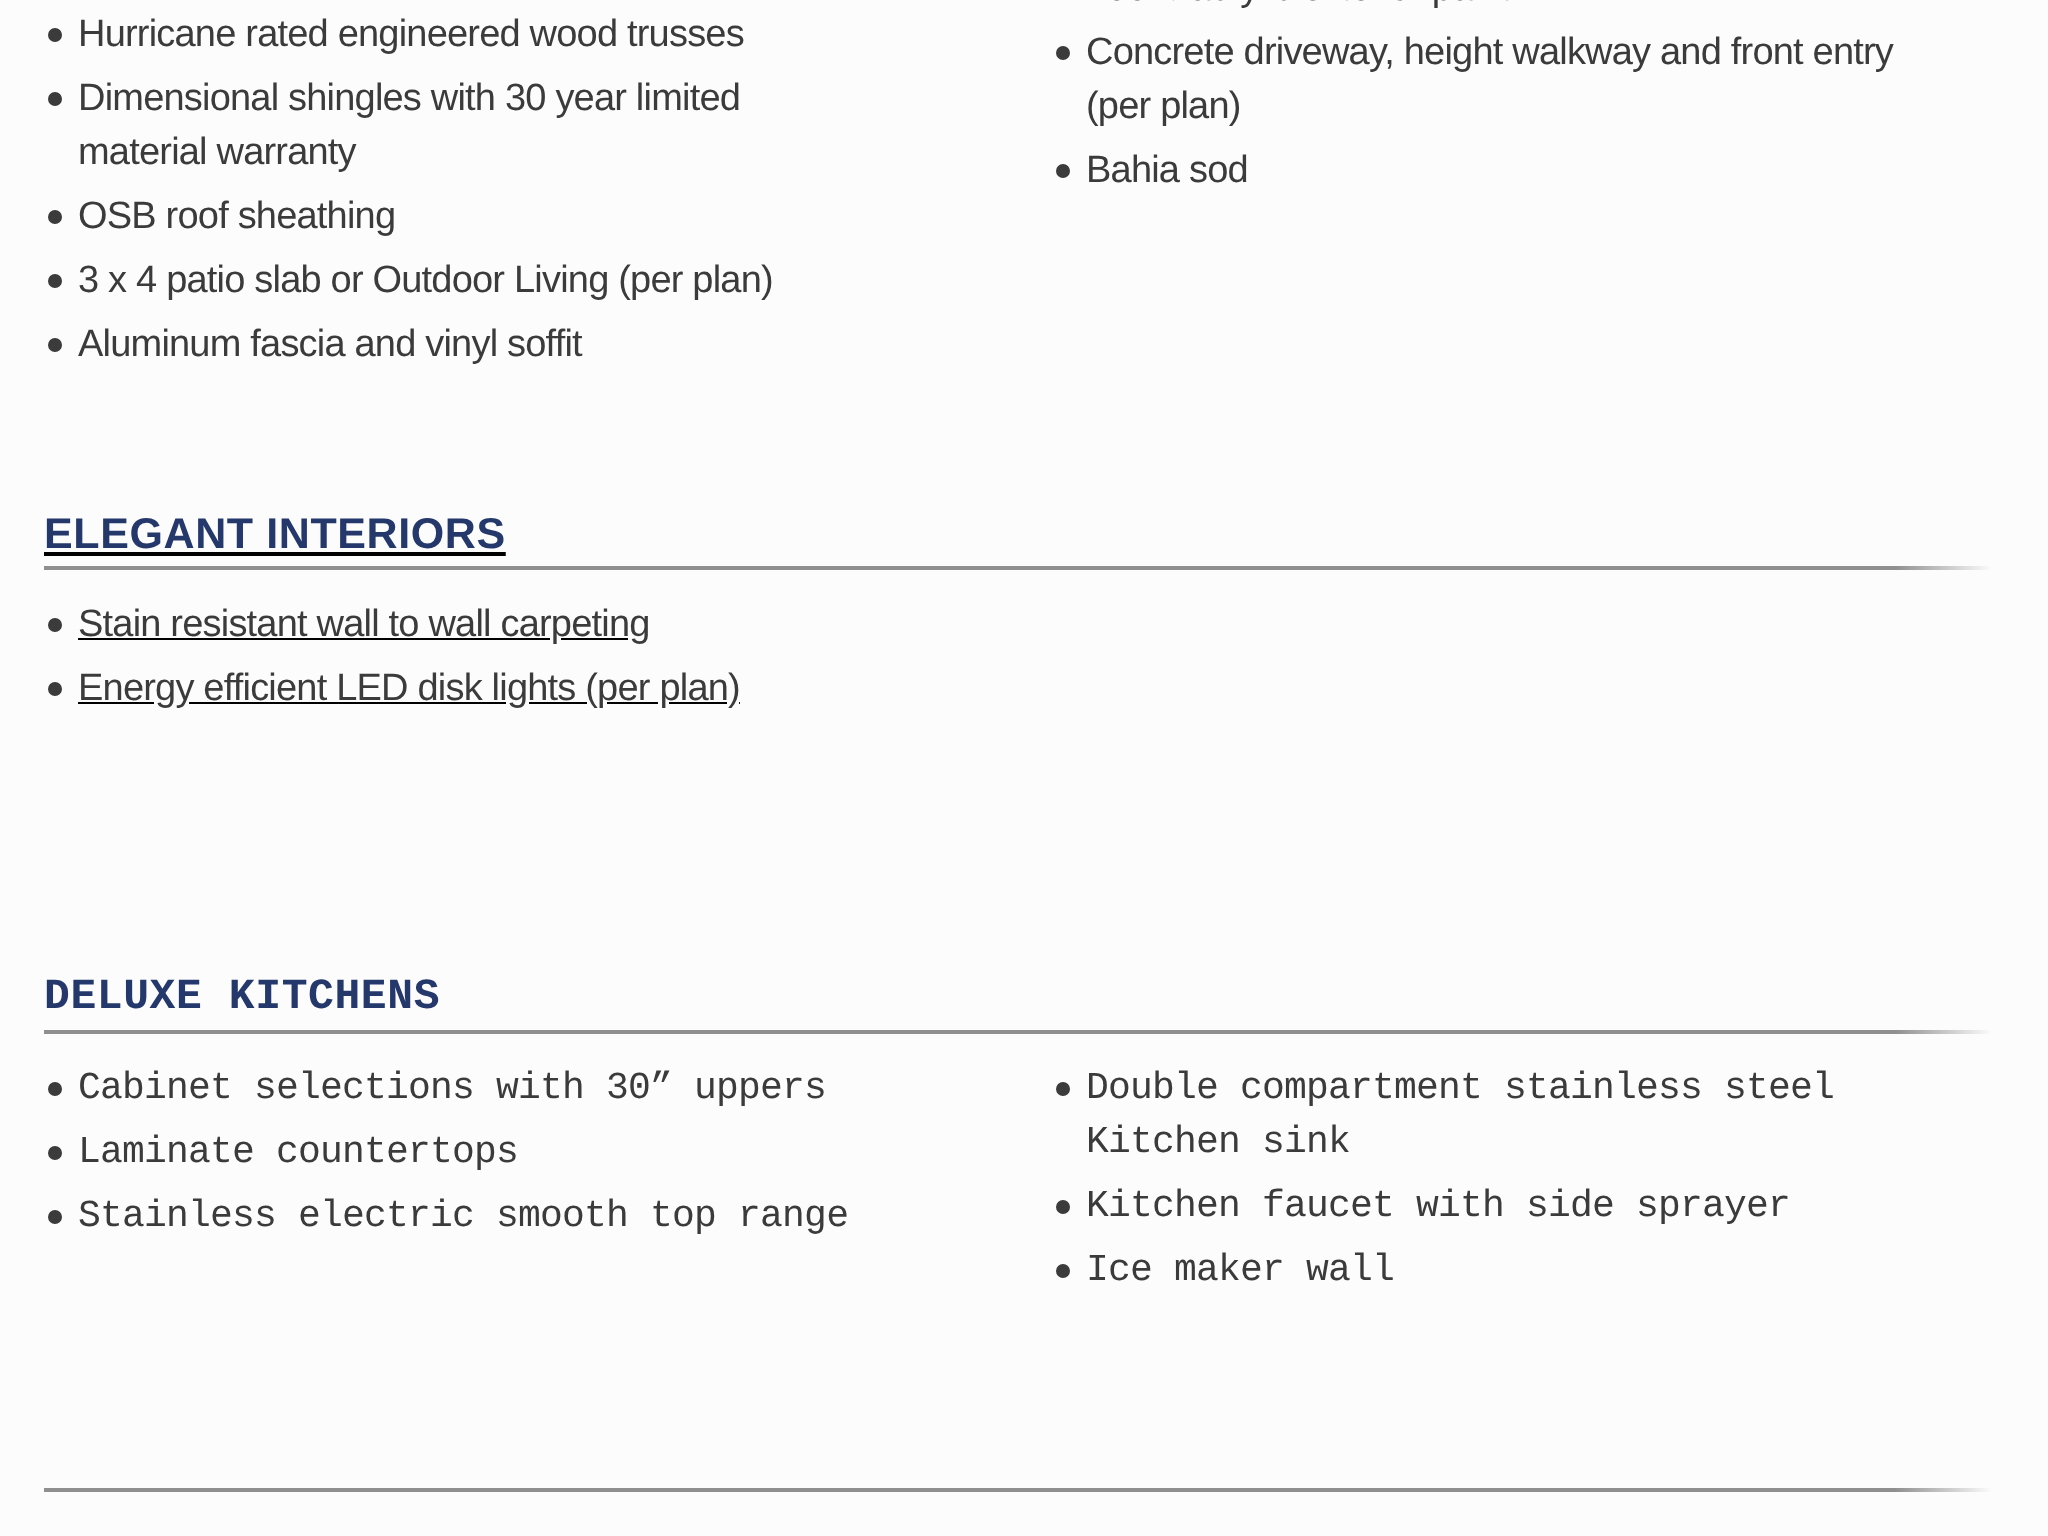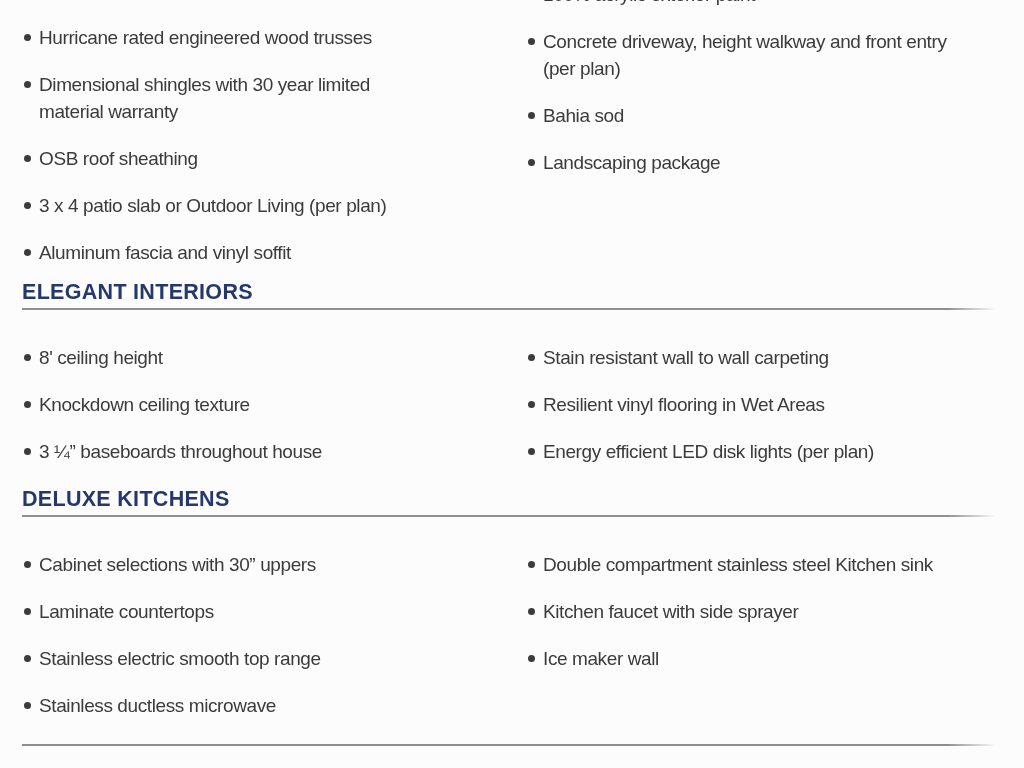--- a/index.html
+++ b/index.html
@@ -47,7 +47,6 @@
     letter-spacing: -0.4px;
     color: var(--body-text, #3b3b3b);
     white-space: pre-line;
-    margin-top: 20px;
   }
   .feature-list li::before {
     content: "";

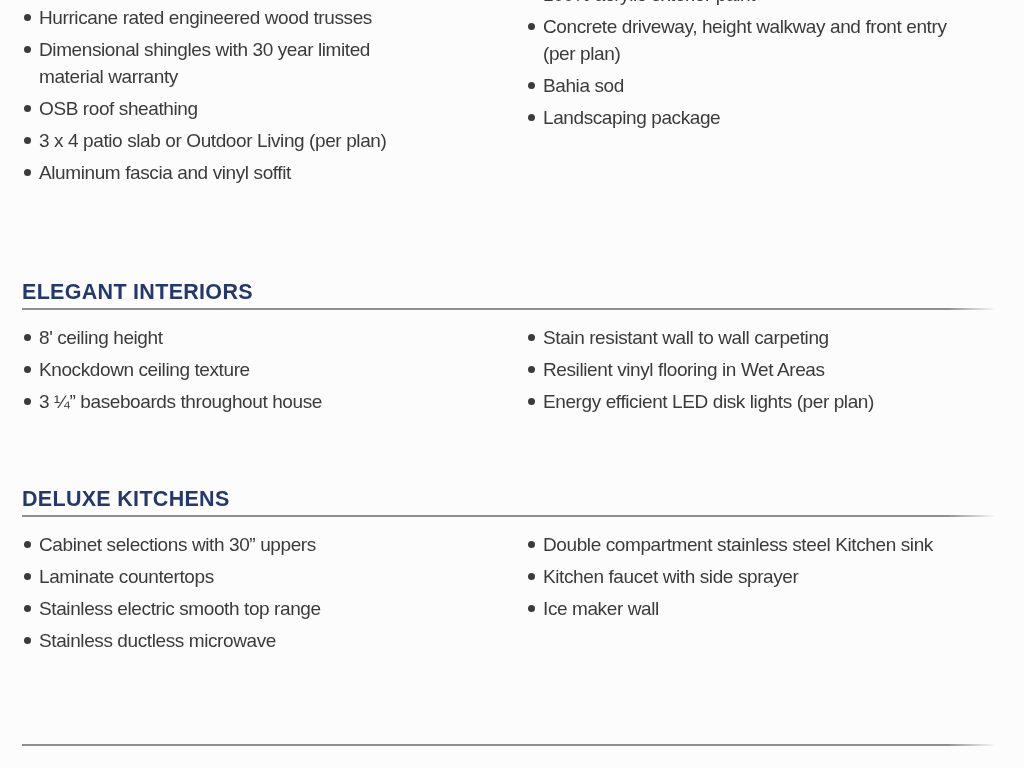--- a/index.html
+++ b/index.html
@@ -81,7 +81,6 @@
         <li>Concrete driveway, height walkway and front entry
 (per plan)</li>
         <li>Bahia sod</li>
-        <li>Landscaping package</li>
       </ul>
     </div>
   </section>

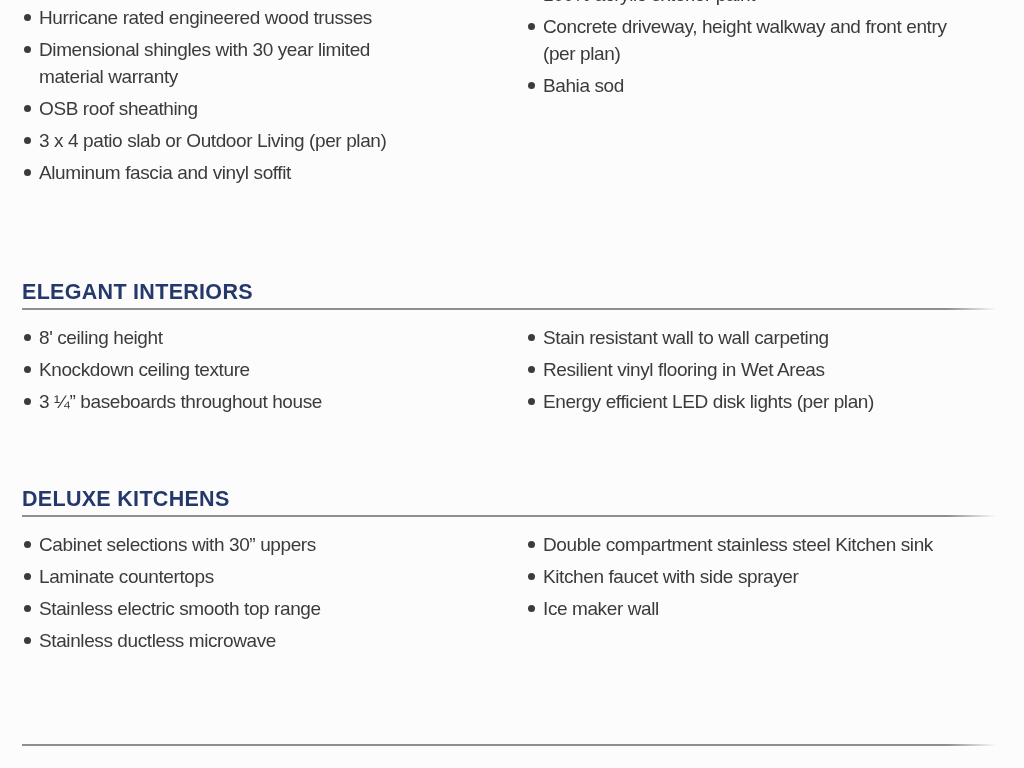--- a/index.html
+++ b/index.html
@@ -13,7 +13,7 @@
   }
   .section { position: absolute; left: 22px; right: 28px; }
   .sec-top { top: 4px; }
-  .sec-1 { top: 281px; }
+  .sec-1 { top: 256px; text-decoration: underline; }
   .sec-2 { top: 488px; }
   .sec-3 { top: 742px; }
   .section-title {

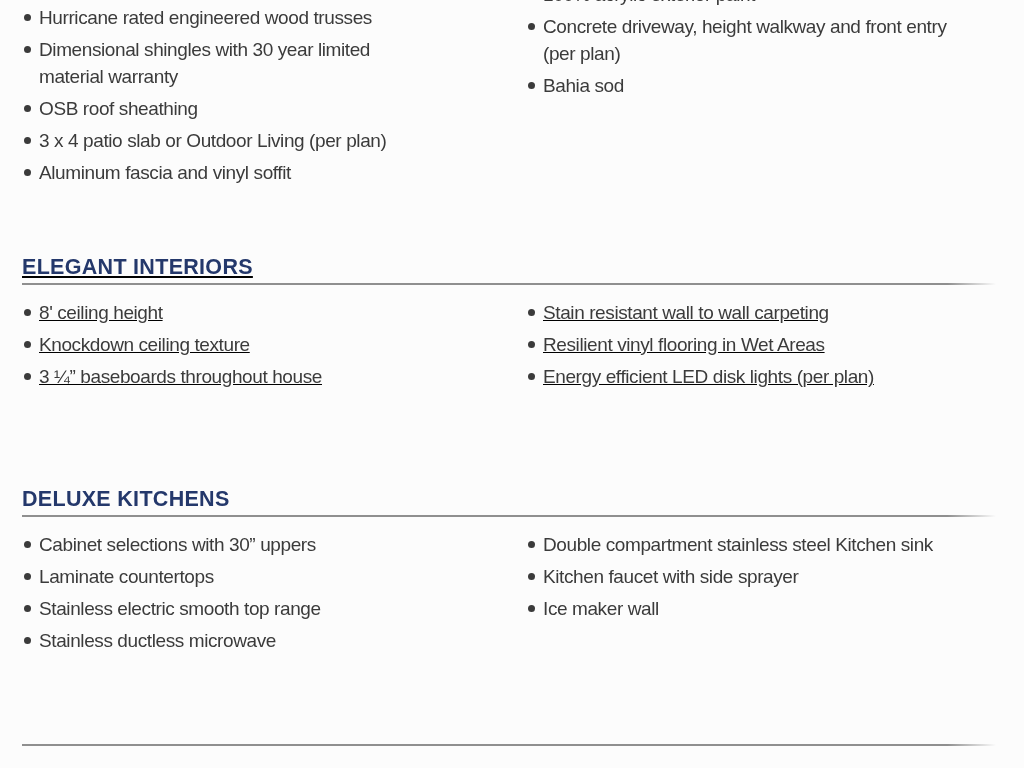--- a/index.html
+++ b/index.html
@@ -89,11 +89,6 @@
     <h2 class="section-title">ELEGANT INTERIORS</h2>
     <div class="title-rule"></div>
     <div class="cols">
-      <ul class="feature-list col-left">
-        <li>8' ceiling height</li>
-        <li>Knockdown ceiling texture</li>
-        <li>3 ¼” baseboards throughout house</li>
-      </ul>
       <ul class="feature-list col-right">
         <li>Stain resistant wall to wall carpeting</li>
         <li>Resilient vinyl flooring in Wet Areas</li>

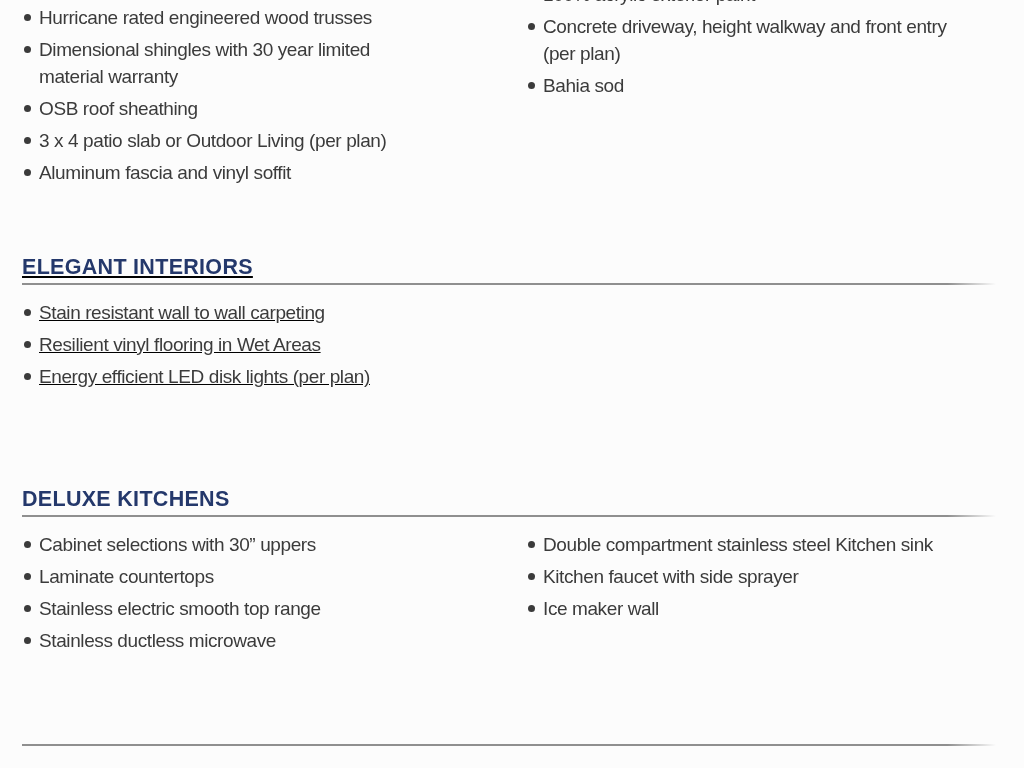--- a/index.html
+++ b/index.html
@@ -91,7 +91,6 @@
     <div class="cols">
       <ul class="feature-list col-right">
         <li>Stain resistant wall to wall carpeting</li>
-        <li>Resilient vinyl flooring in Wet Areas</li>
         <li>Energy efficient LED disk lights (per plan)</li>
       </ul>
     </div>

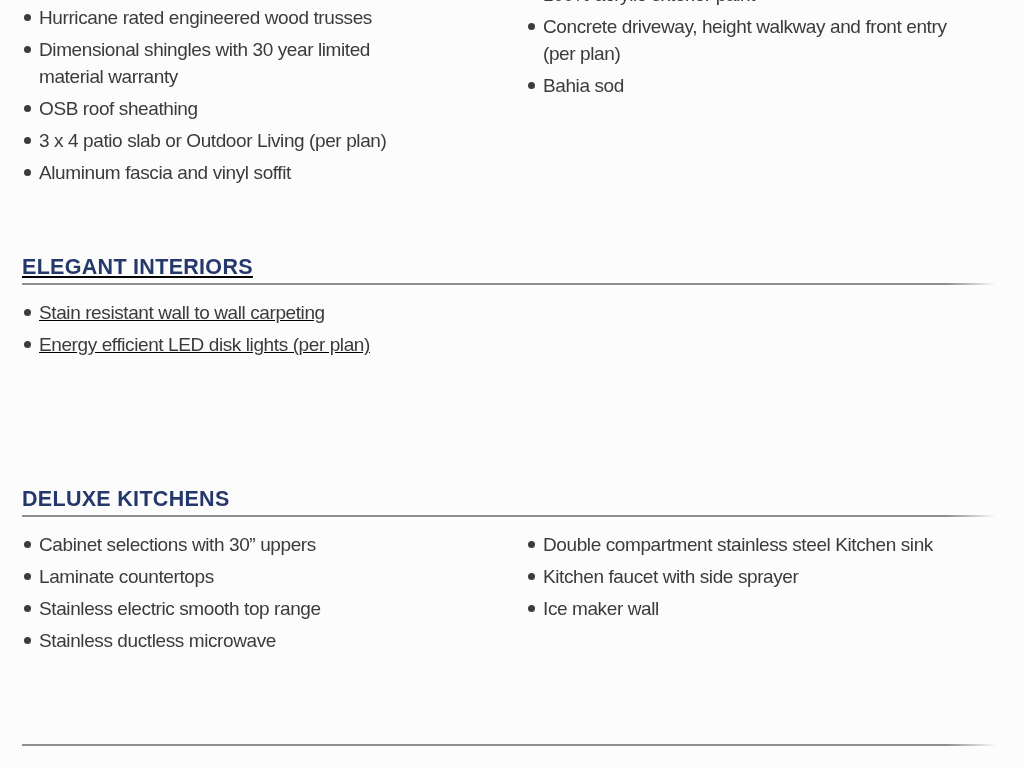--- a/index.html
+++ b/index.html
@@ -14,7 +14,7 @@
   .section { position: absolute; left: 22px; right: 28px; }
   .sec-top { top: 4px; }
   .sec-1 { top: 256px; text-decoration: underline; }
-  .sec-2 { top: 488px; }
+  .sec-2 { top: 488px; font-family: Liberation Mono, monospace; }
   .sec-3 { top: 742px; }
   .section-title {
     margin: 0;

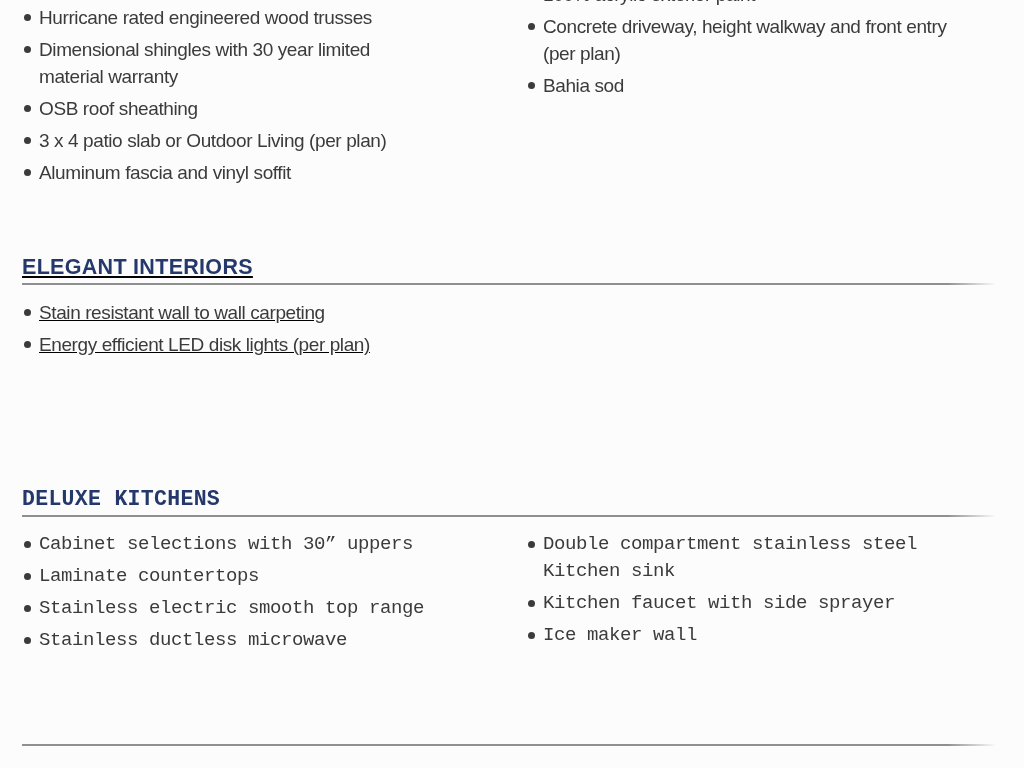--- a/index.html
+++ b/index.html
@@ -104,7 +104,6 @@
         <li>Cabinet selections with 30” uppers</li>
         <li>Laminate countertops</li>
         <li>Stainless electric smooth top range</li>
-        <li>Stainless ductless microwave</li>
       </ul>
       <ul class="feature-list col-right">
         <li>Double compartment stainless steel Kitchen sink</li>

